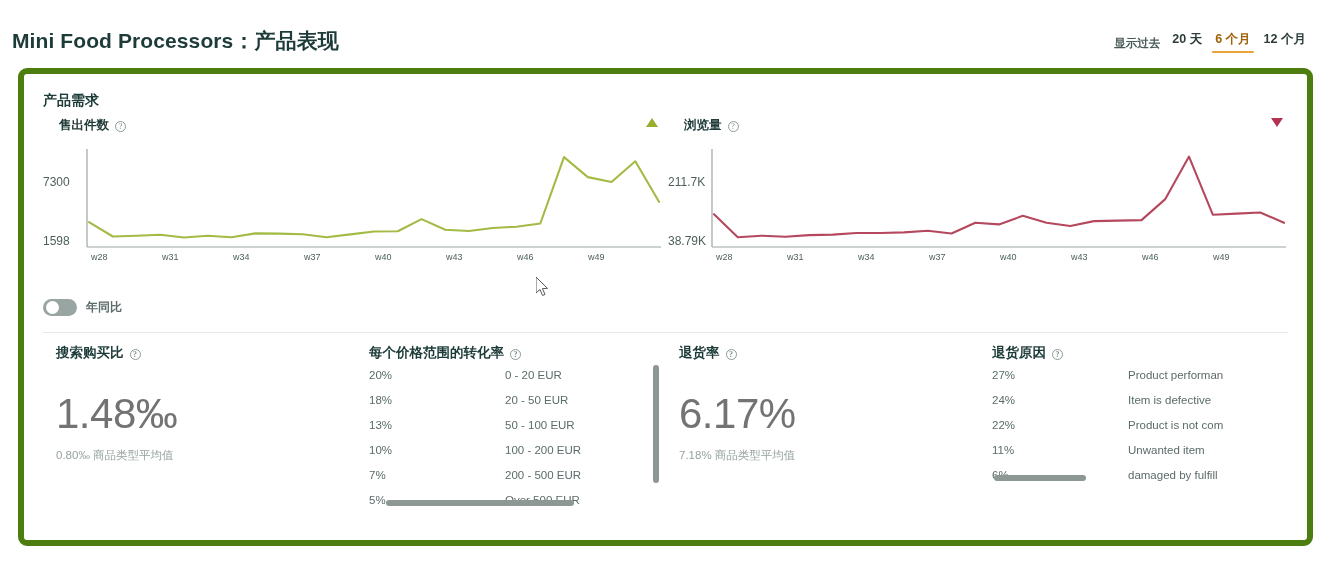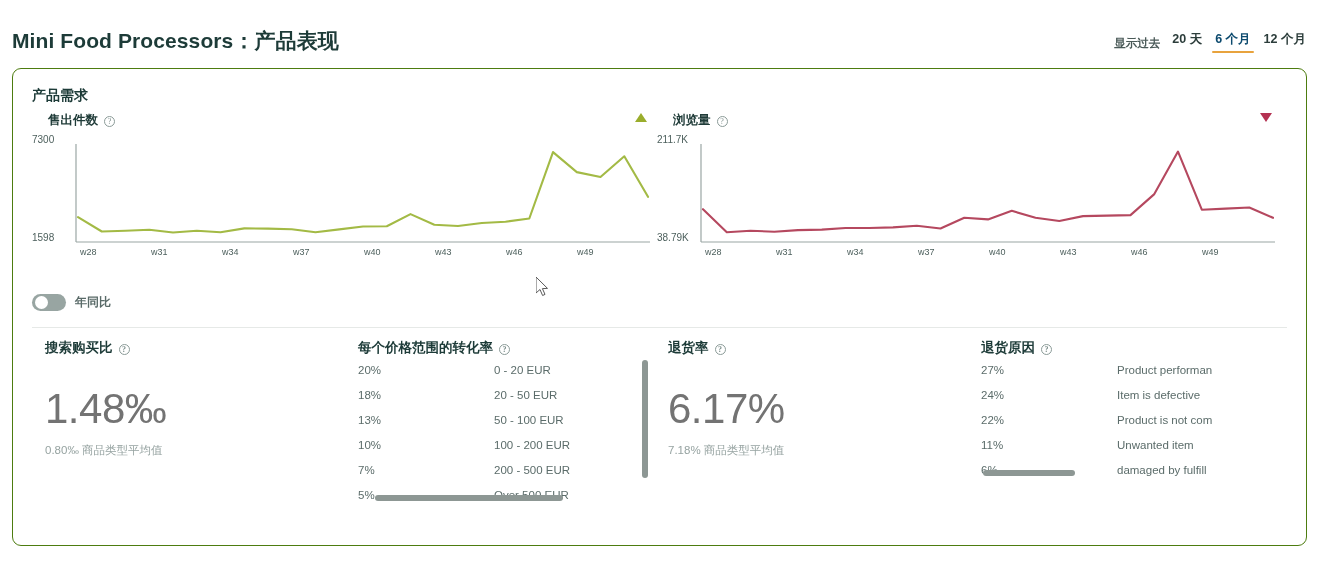--- a/index.html
+++ b/index.html
@@ -32,7 +32,7 @@
     position: relative; font-weight: 700; font-size: 12.5px;
     color: #2c3d3b; padding: 0 1px 5px 1px; cursor: pointer;
   }
-  .range-opt.active { color: #0c4a6e; }
+  .range-opt.active { color: #a16207; }
   .range-opt.active::after {
     content: ""; position: absolute; left: -2px; right: -2px; bottom: 0;
     height: 2.5px; background: #e8a33d; border-radius: 2px;

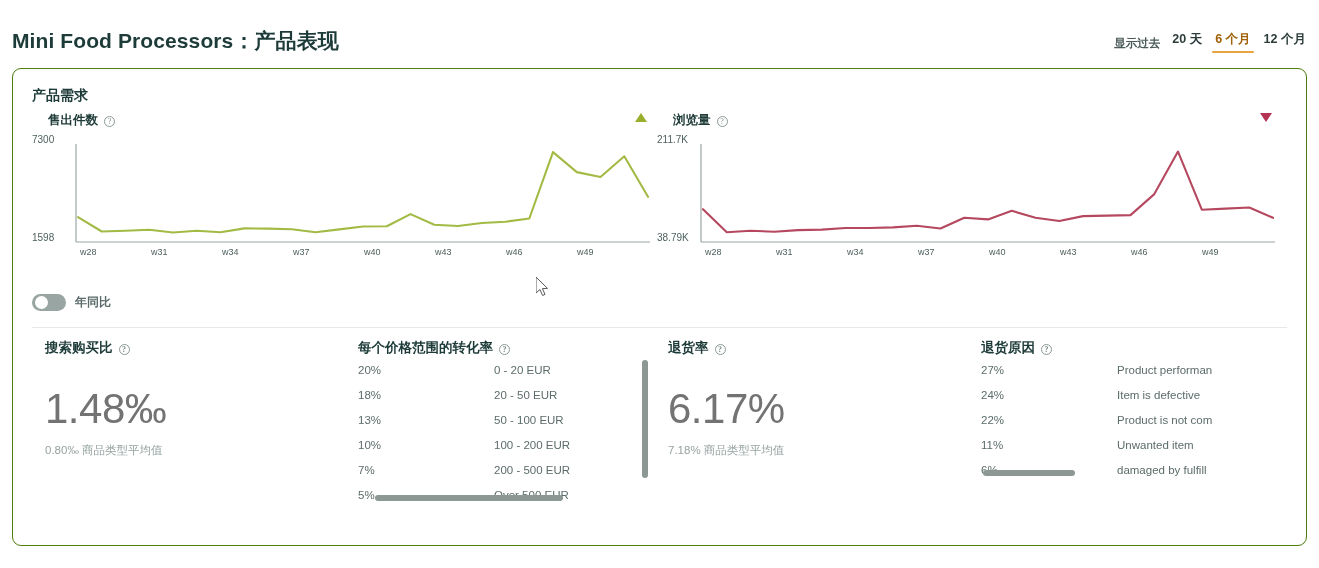--- a/index.html
+++ b/index.html
@@ -40,9 +40,9 @@
 
   
   .card {
-    position: absolute; left: 12px; top: 68px;
+    position: absolute; left: 18px; top: 68px;
     width: 1295px; height: 478px;
-    border: 1px solid #4d7c0f; border-radius: 9px;
+    border: 6px solid #4d7c0f; border-radius: 9px;
     background: #fff;
   }
 

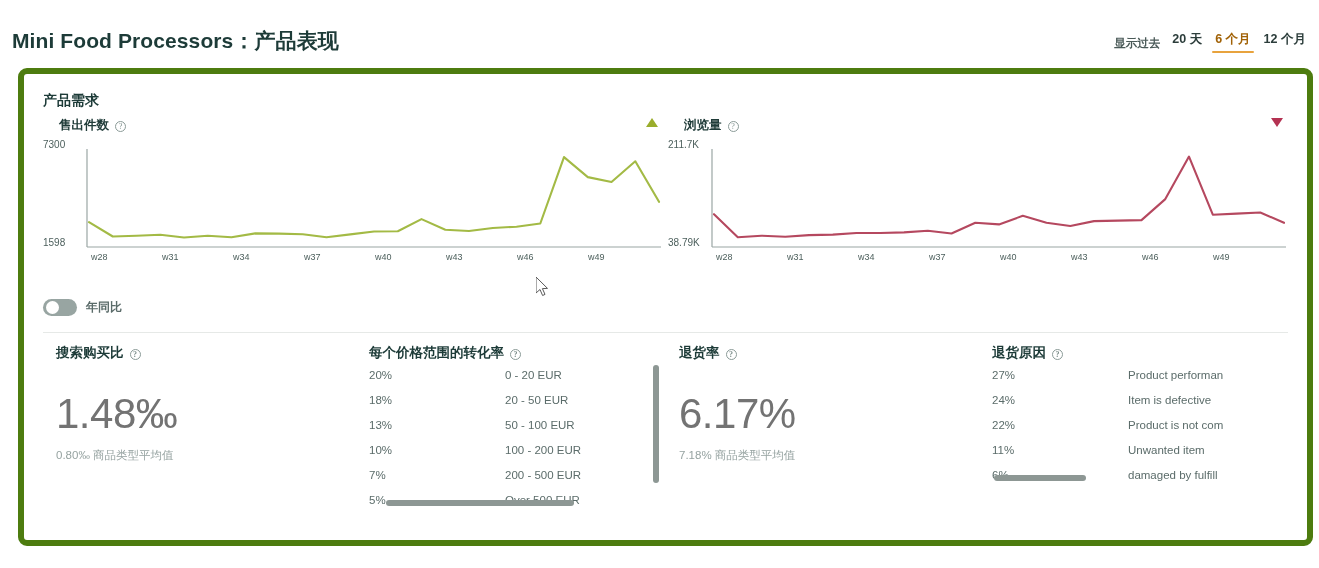--- a/index.html
+++ b/index.html
@@ -86,7 +86,7 @@
   .plot { position: relative; margin-top: 9px; height: 118px; }
   .plot svg { display: block; }
   .y-top, .y-bot {
-    position: absolute; font-size: 10px; color: #4c5f5c; white-space: nowrap;
+    position: absolute; font-size: 12px; color: #4c5f5c; white-space: nowrap; margin-top: 36px;
   }
   .y-top { left: 0; top: -4px; }
   .y-bot { left: 0; bottom: 13px; }

